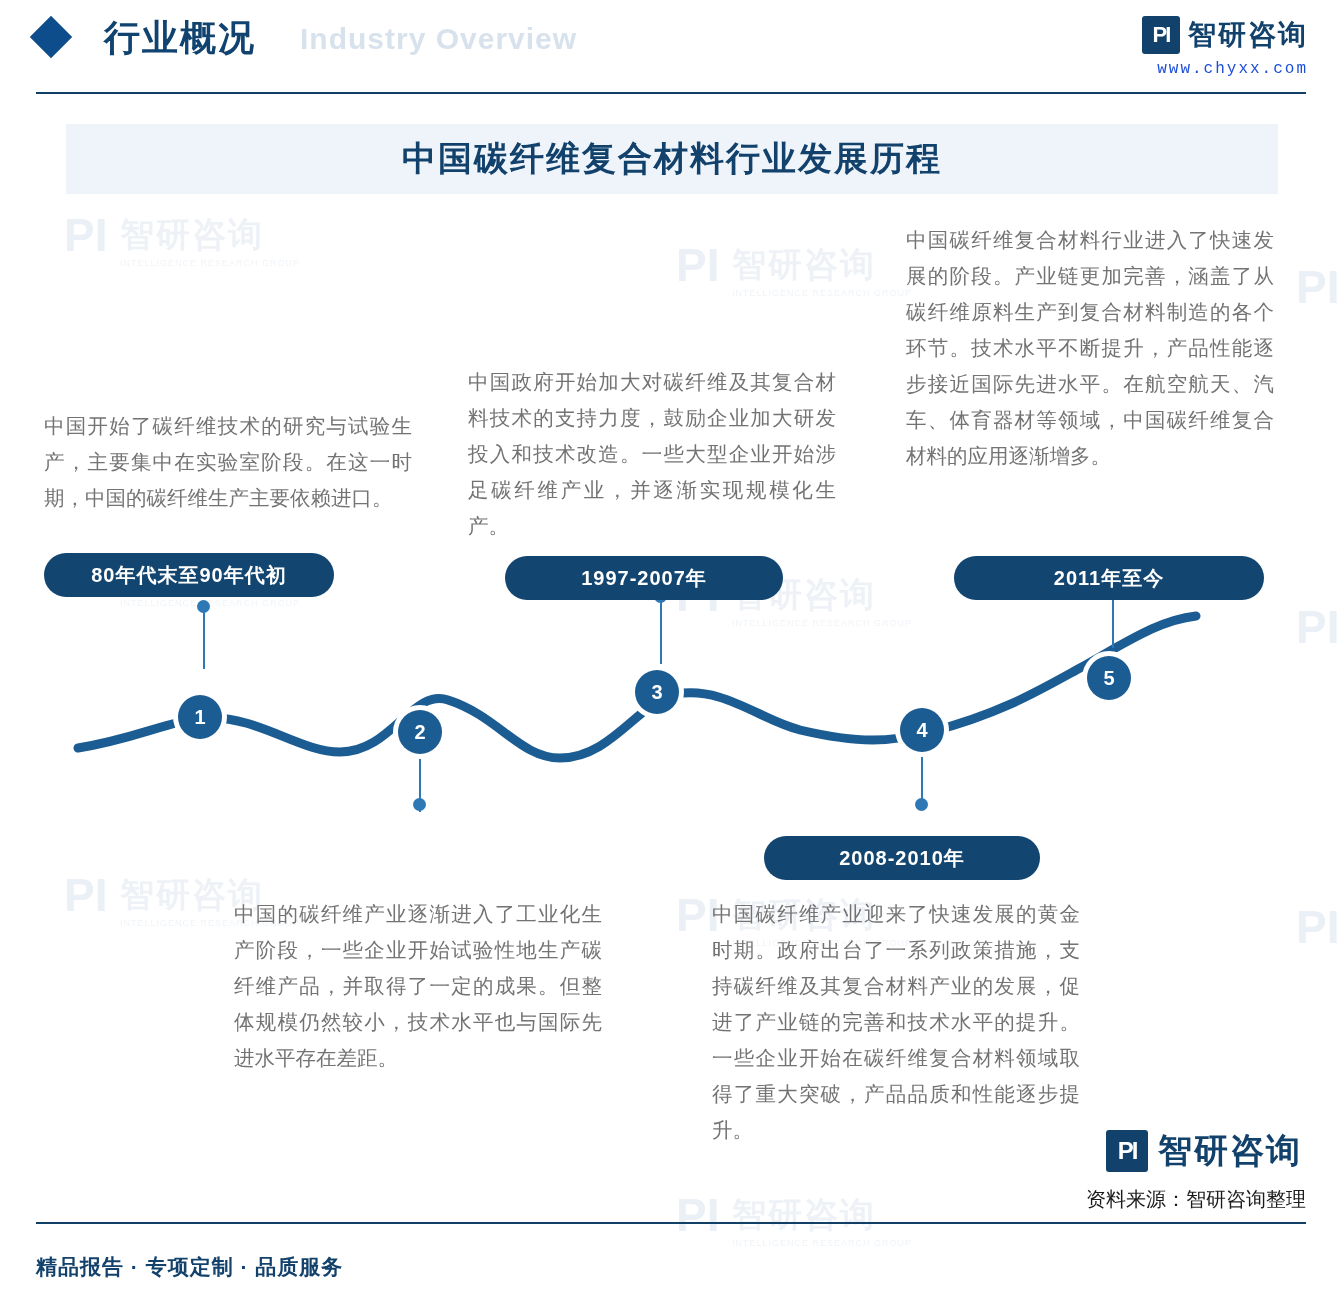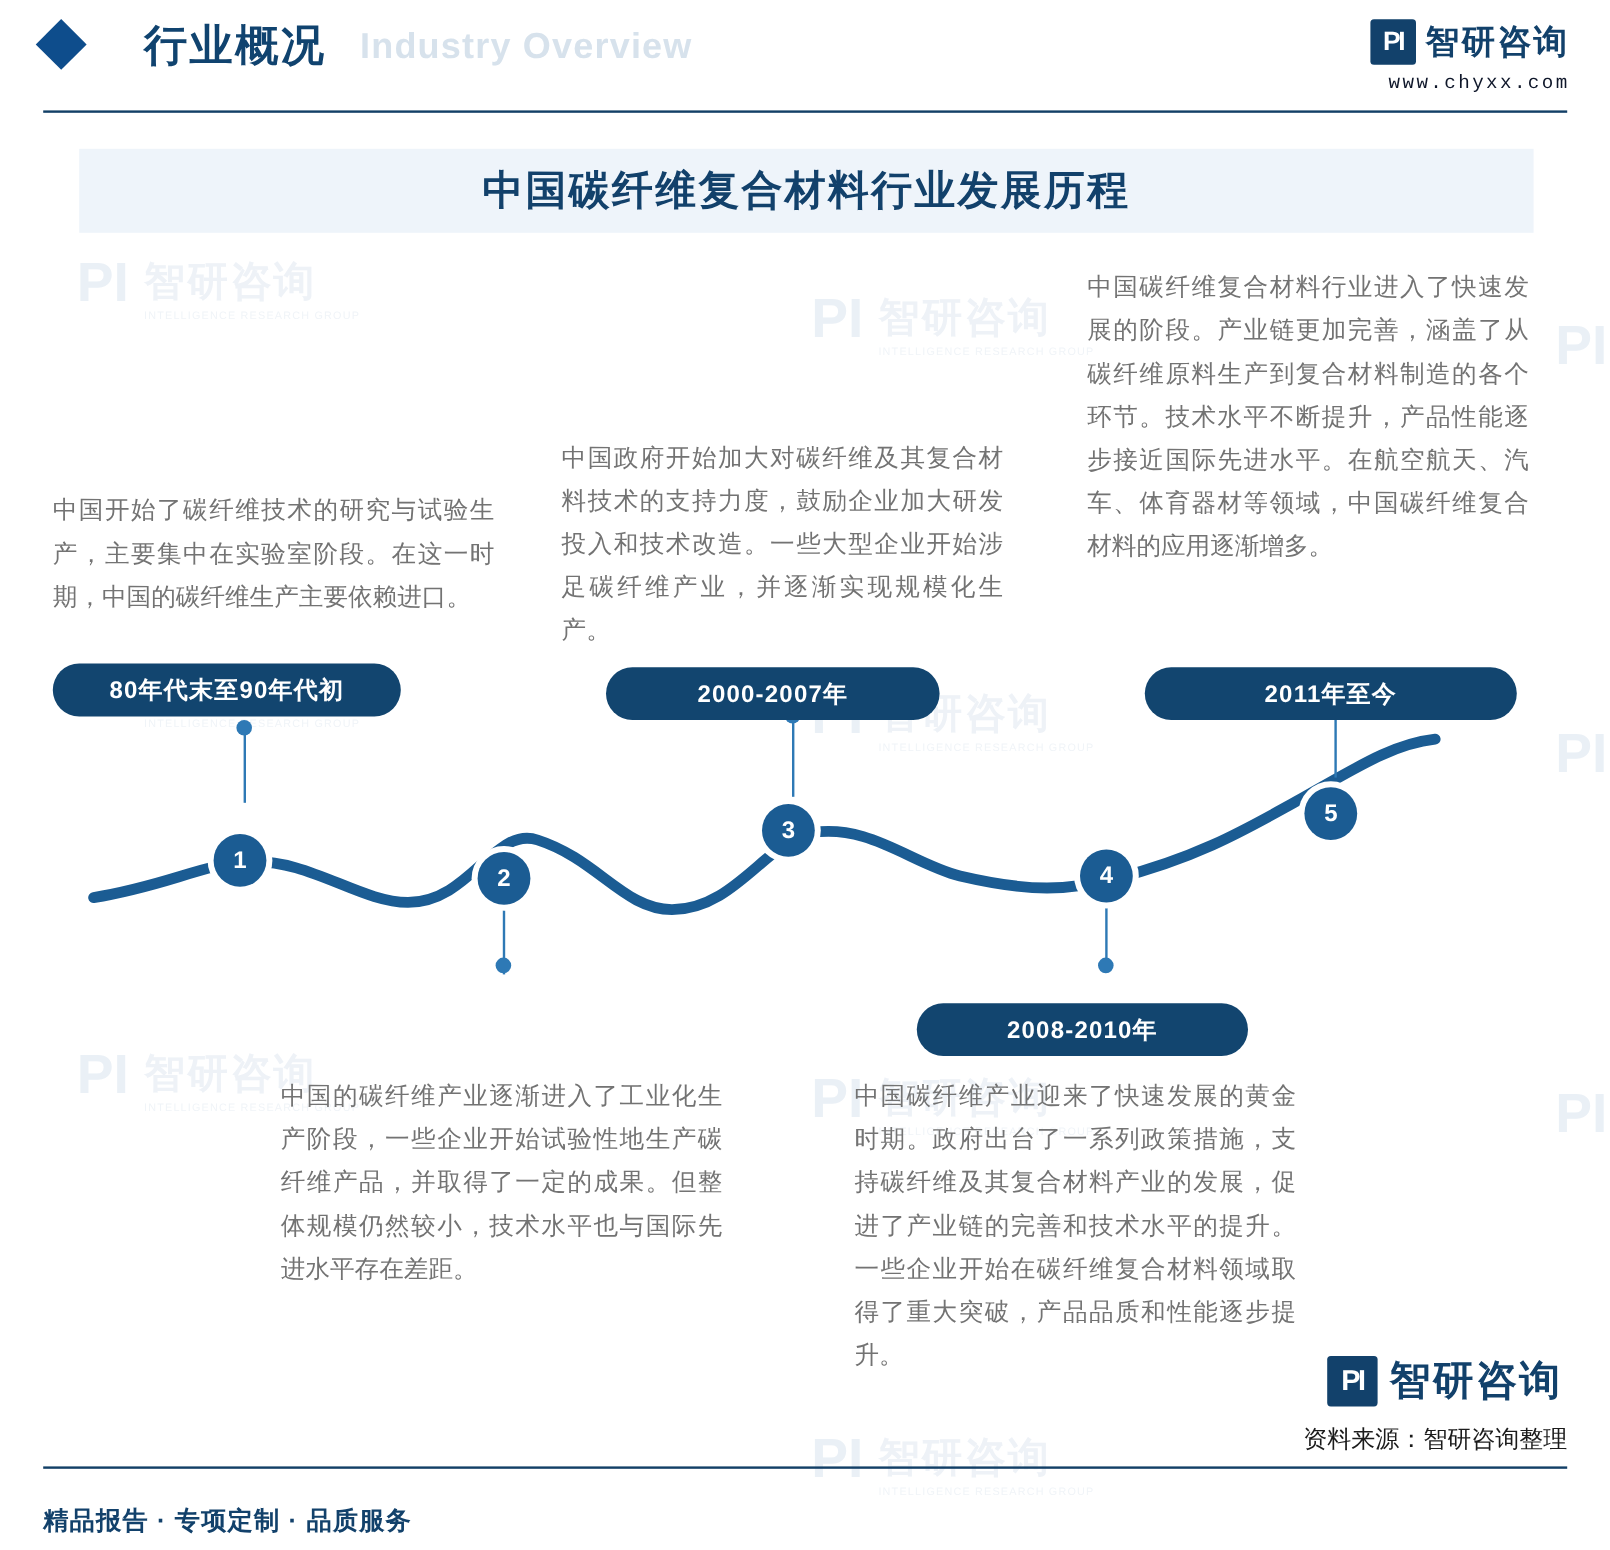--- a/index.html
+++ b/index.html
@@ -71,7 +71,6 @@
     font-weight: bold;
     color: #10436f;
     letter-spacing: 2px;
-    margin-left: 16px;
   }
   .header-sub {
     position: absolute;

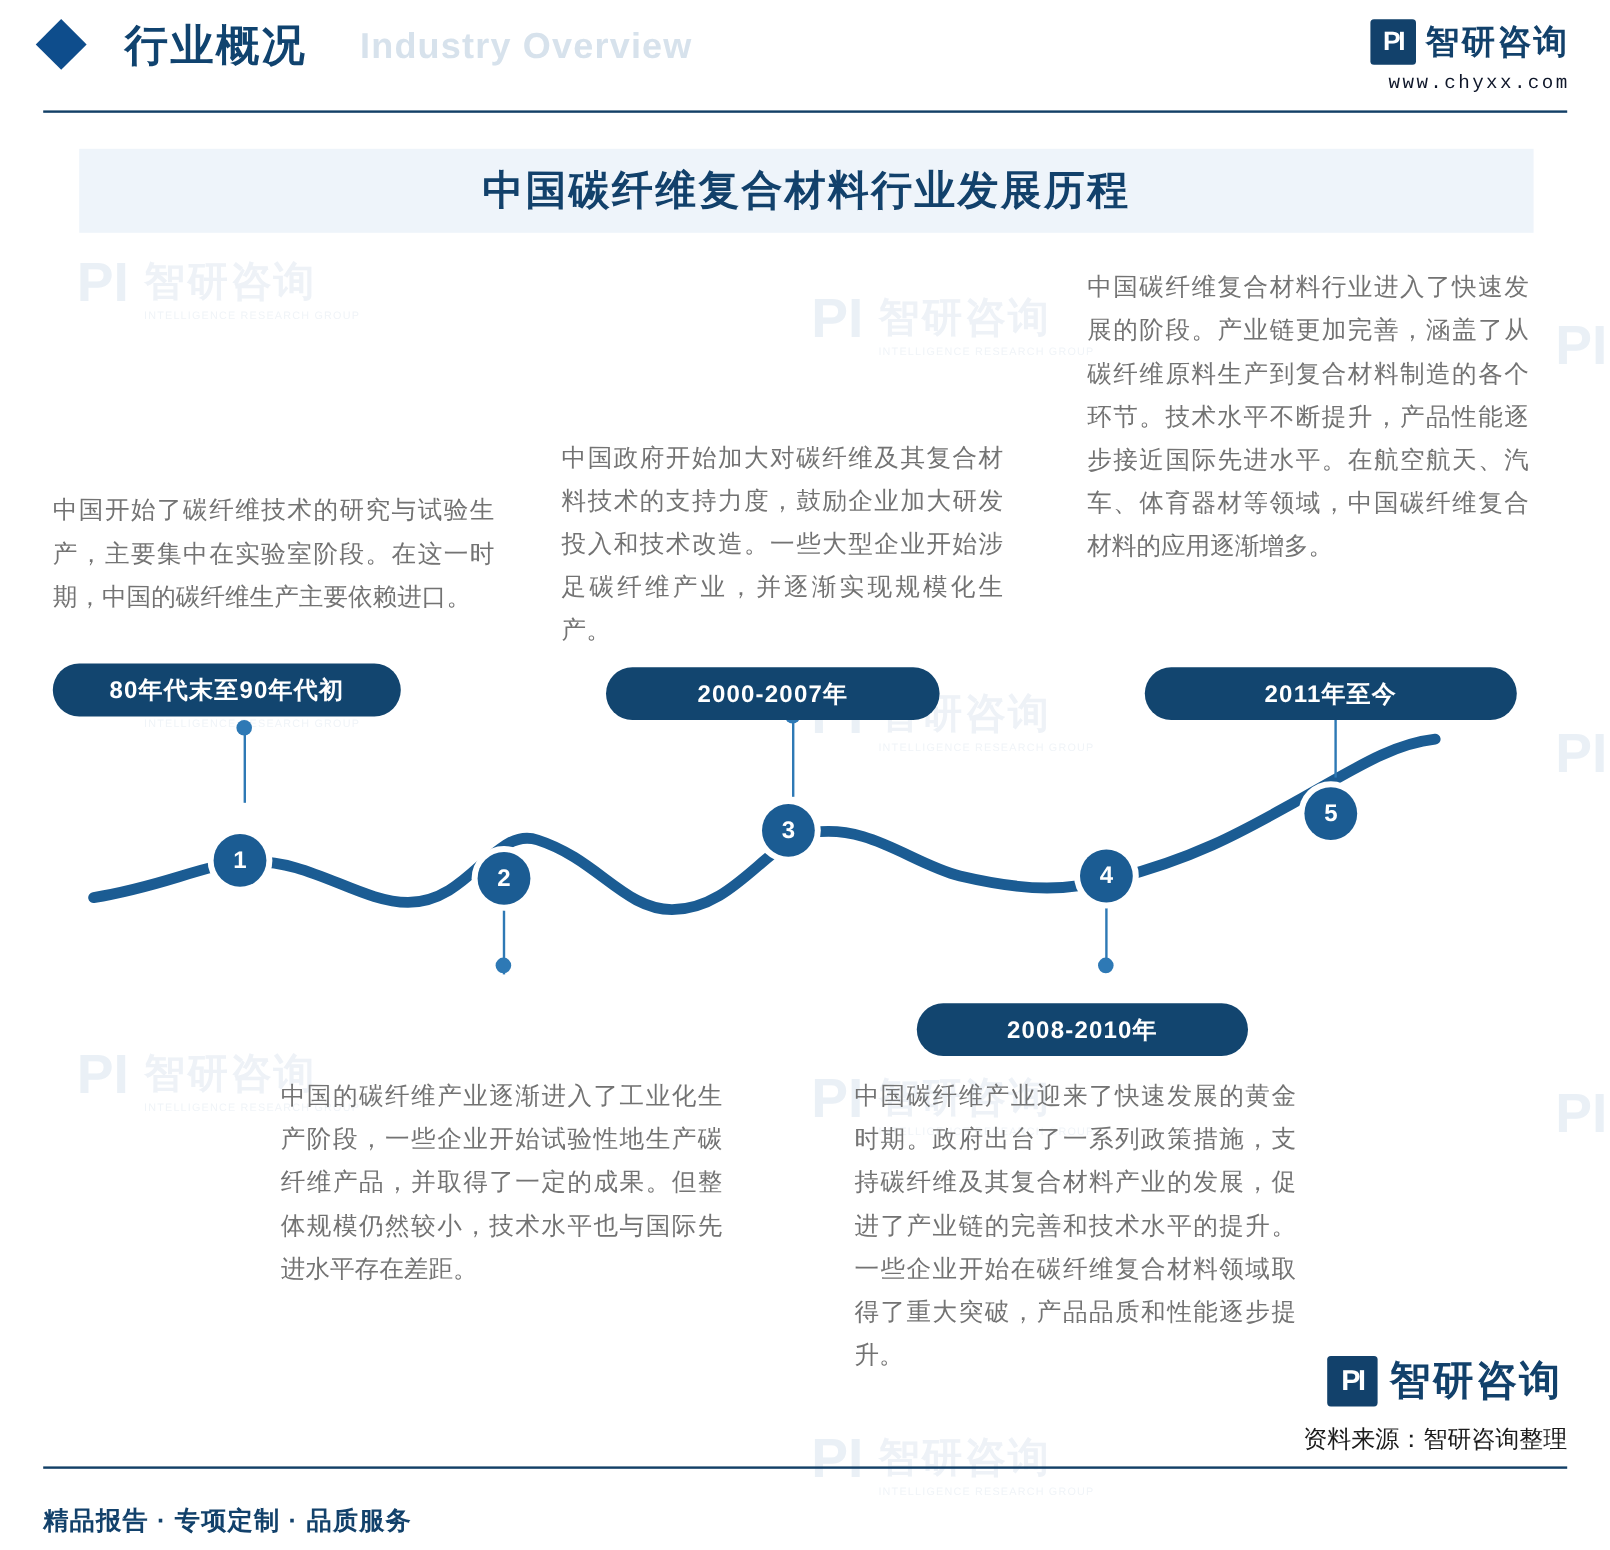--- a/index.html
+++ b/index.html
@@ -123,7 +123,7 @@
   .brand-url {
     margin-top: 6px;
     font-size: 16px;
-    color: #0f172a;
+    color: #1d4ed8;
     letter-spacing: 2px;
     font-family: "Liberation Mono", "DejaVu Sans Mono", monospace;
   }

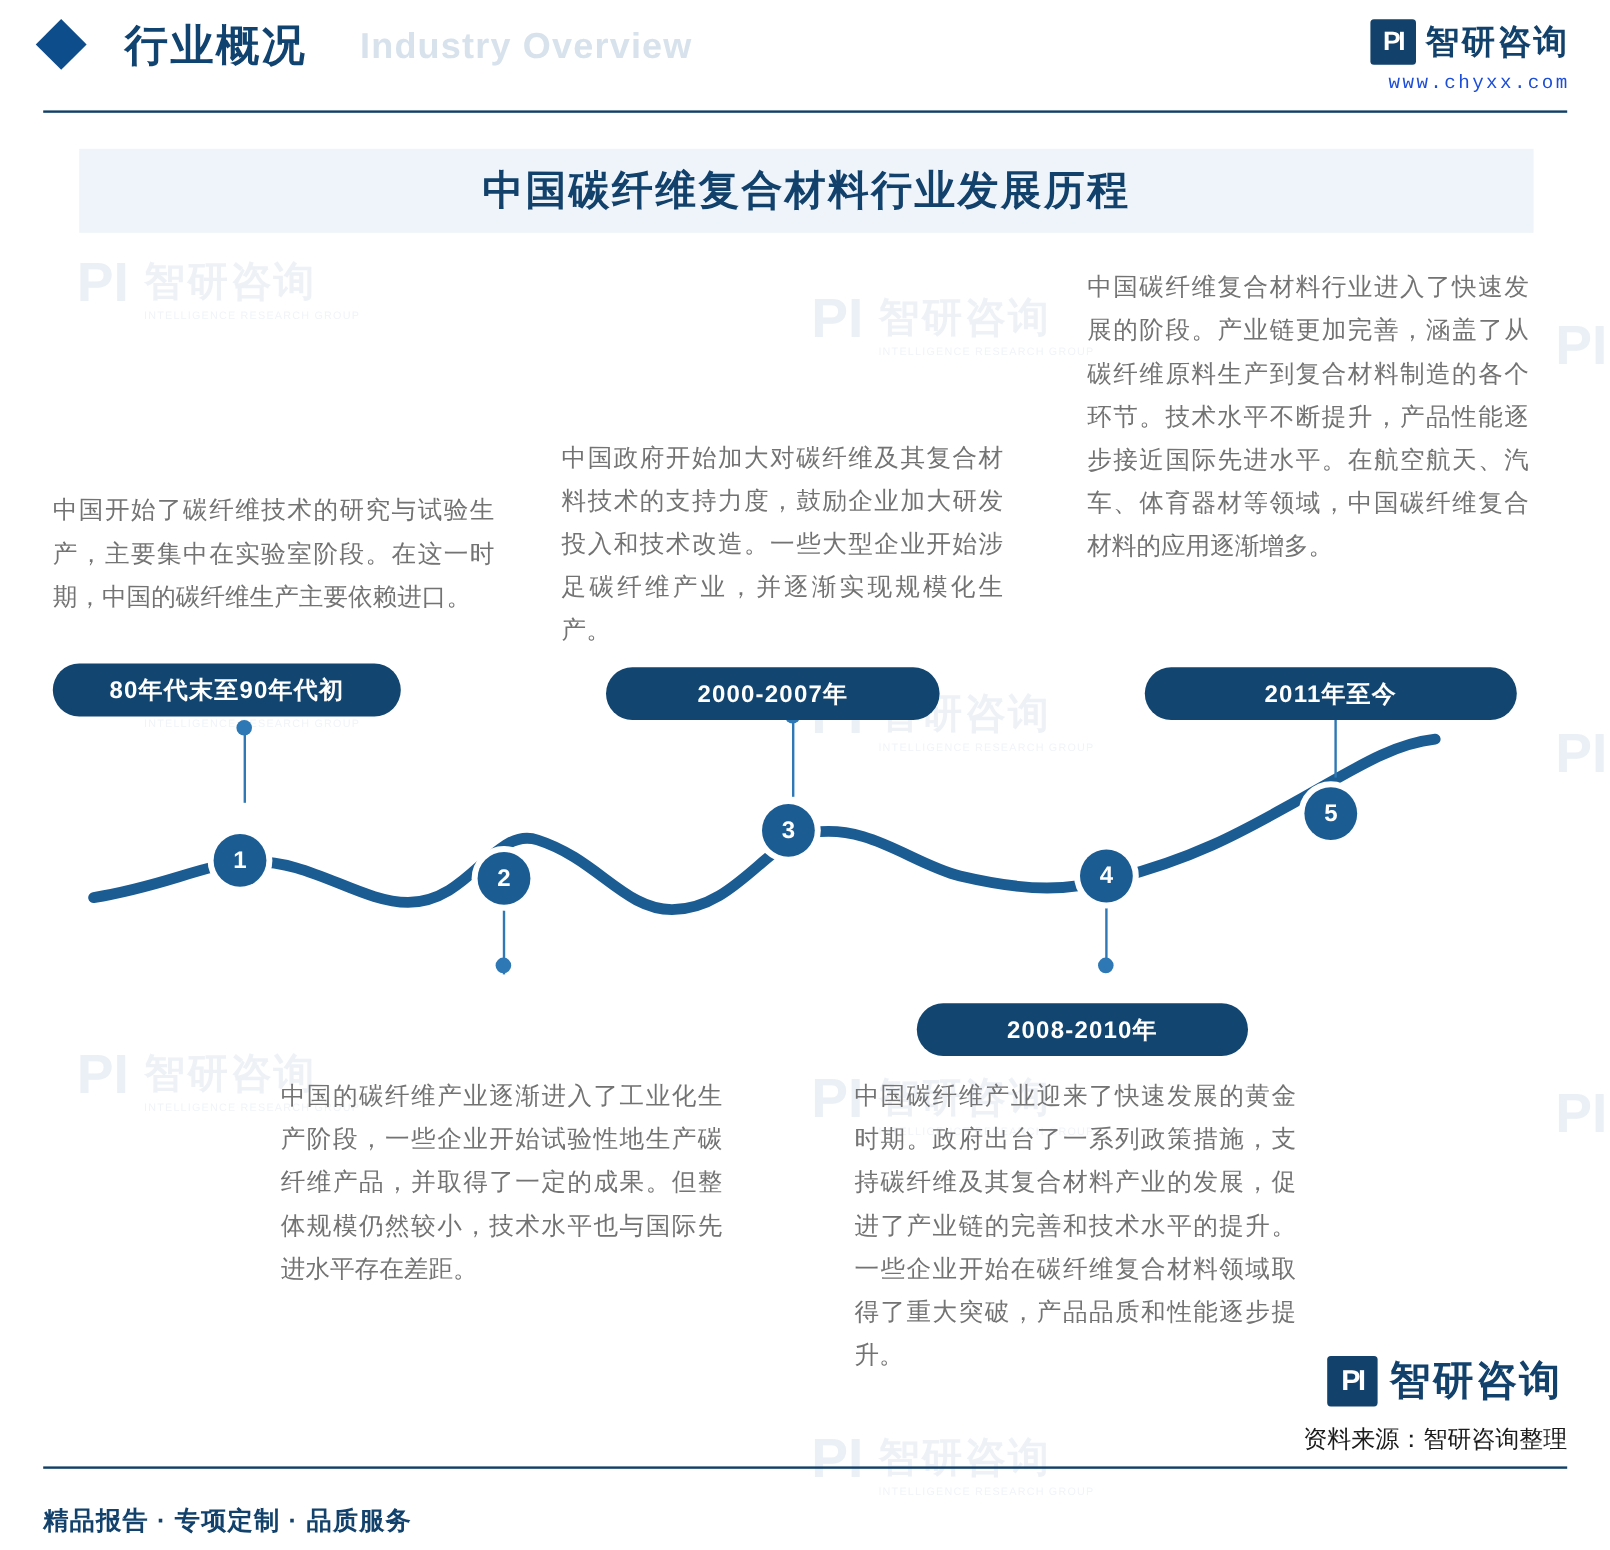--- a/index.html
+++ b/index.html
@@ -336,7 +336,7 @@
   <div class="pin-line" style="left:660px; top:598px; height:66px;"></div>
   <div class="pin-dot" style="left:654px; top:590px;"></div>
   <div class="node" style="left:635px; top:670px;">3</div>
-  <div class="label" style="left:505px; top:556px; width:278px;">2000-2007年</div>
+  <div class="label" style="left:505px; top:556px; width:278px;">1997-2007年</div>
   <div class="desc" style="left:468px; top:364px; width:368px;">中国政府开始加大对碳纤维及其复合材料技术的支持力度，鼓励企业加大研发投入和技术改造。一些大型企业开始涉足碳纤维产业，并逐渐实现规模化生产。</div>
 
   <div class="pin-line" style="left:921px; top:752px; height:58px;"></div>

